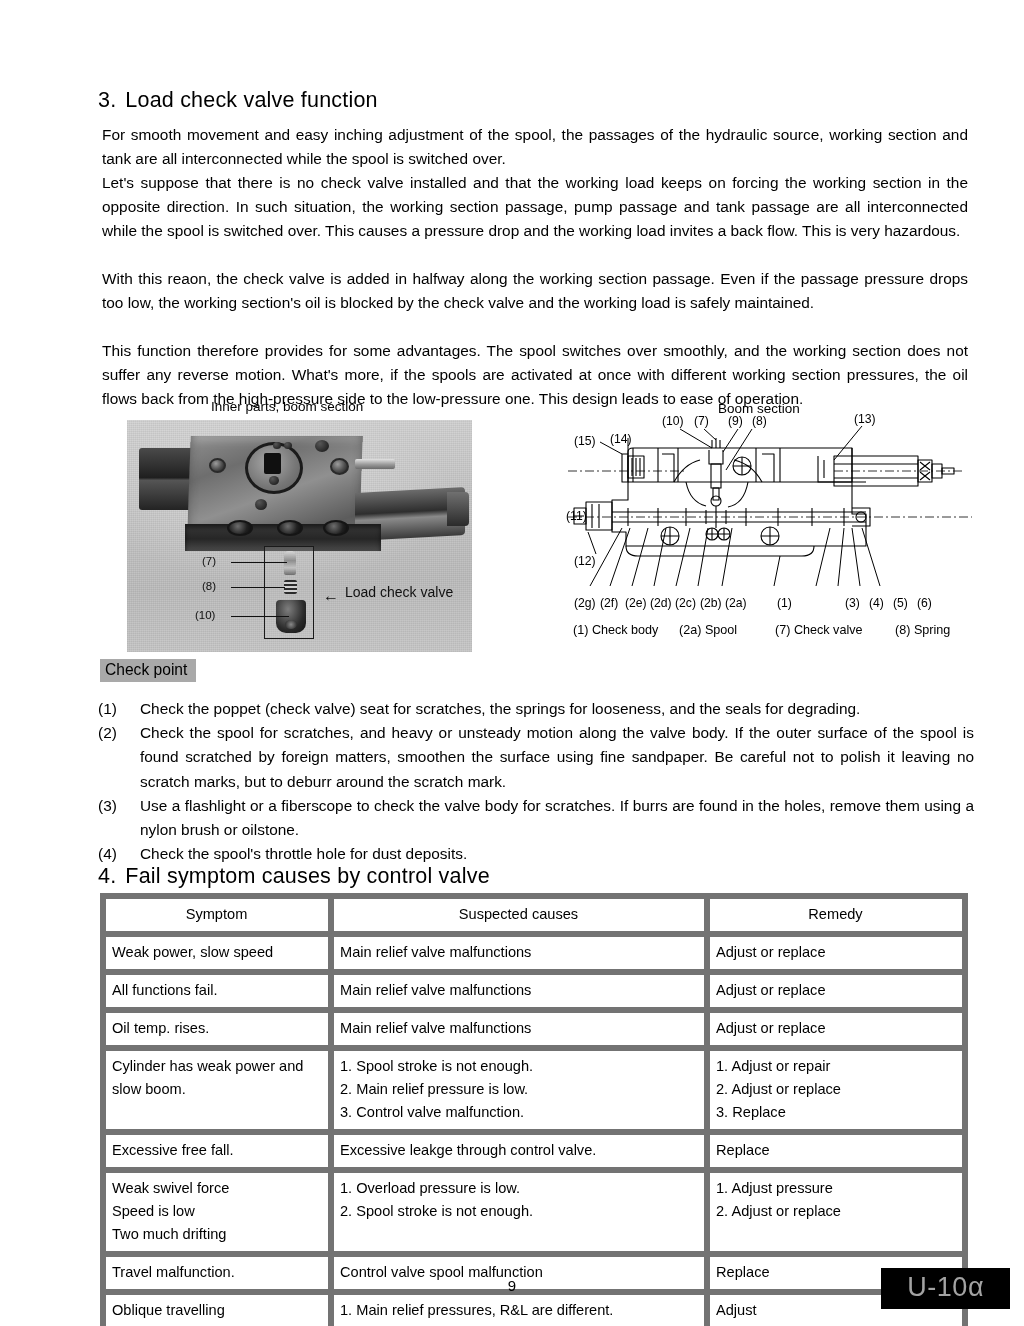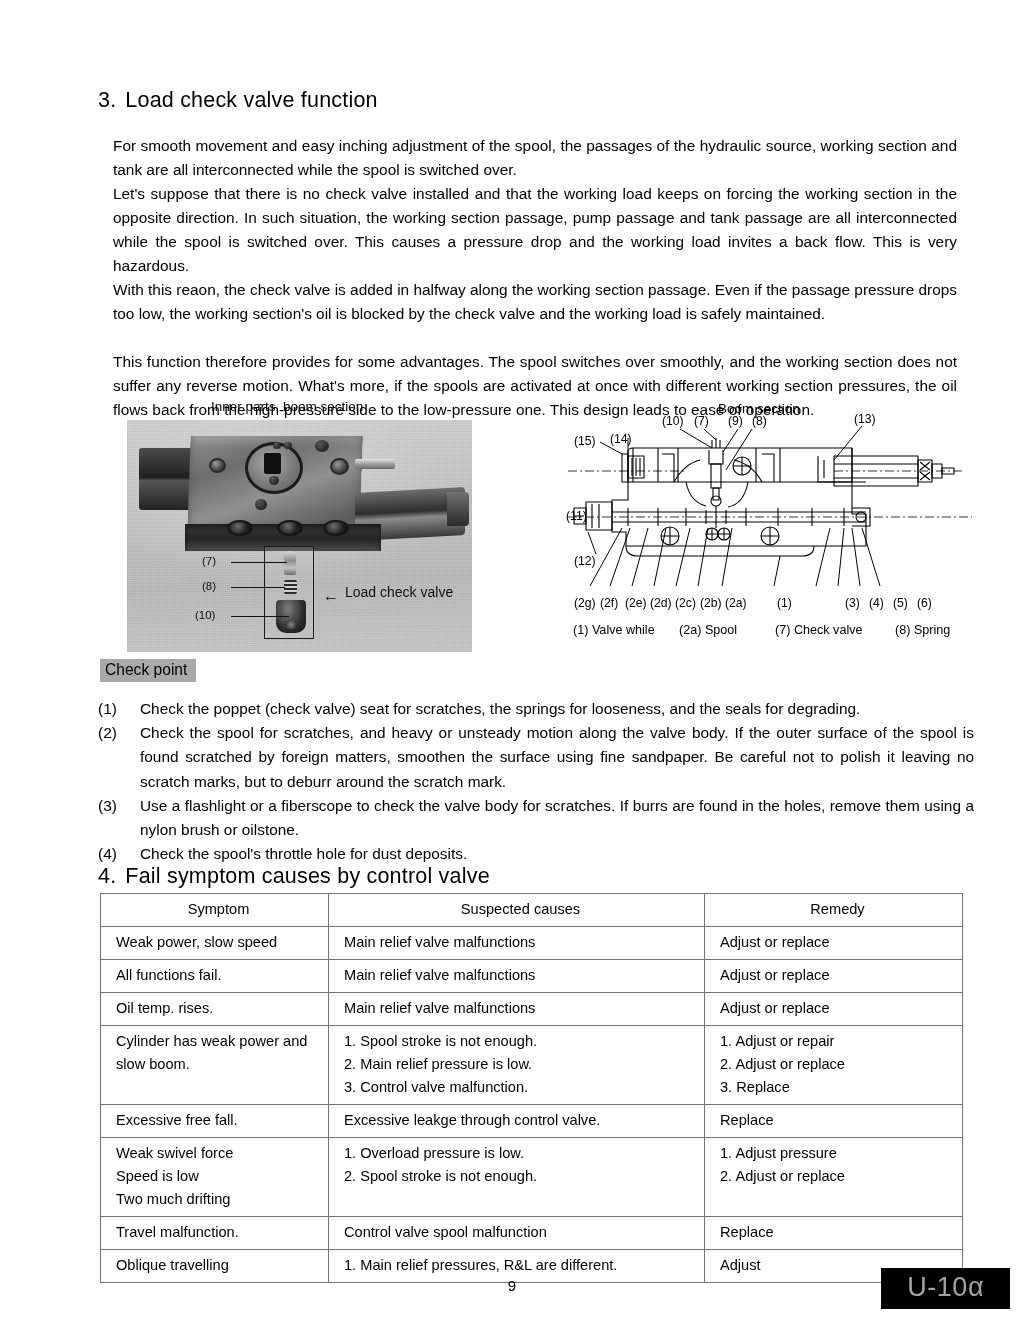--- a/index.html
+++ b/index.html
@@ -39,7 +39,7 @@
     text-align: justify;
     text-justify: inter-word;
   }
-  .body-text p { margin: 15px; }
+  .body-text p { margin: 4px; }
 
   
   .fig-caption {

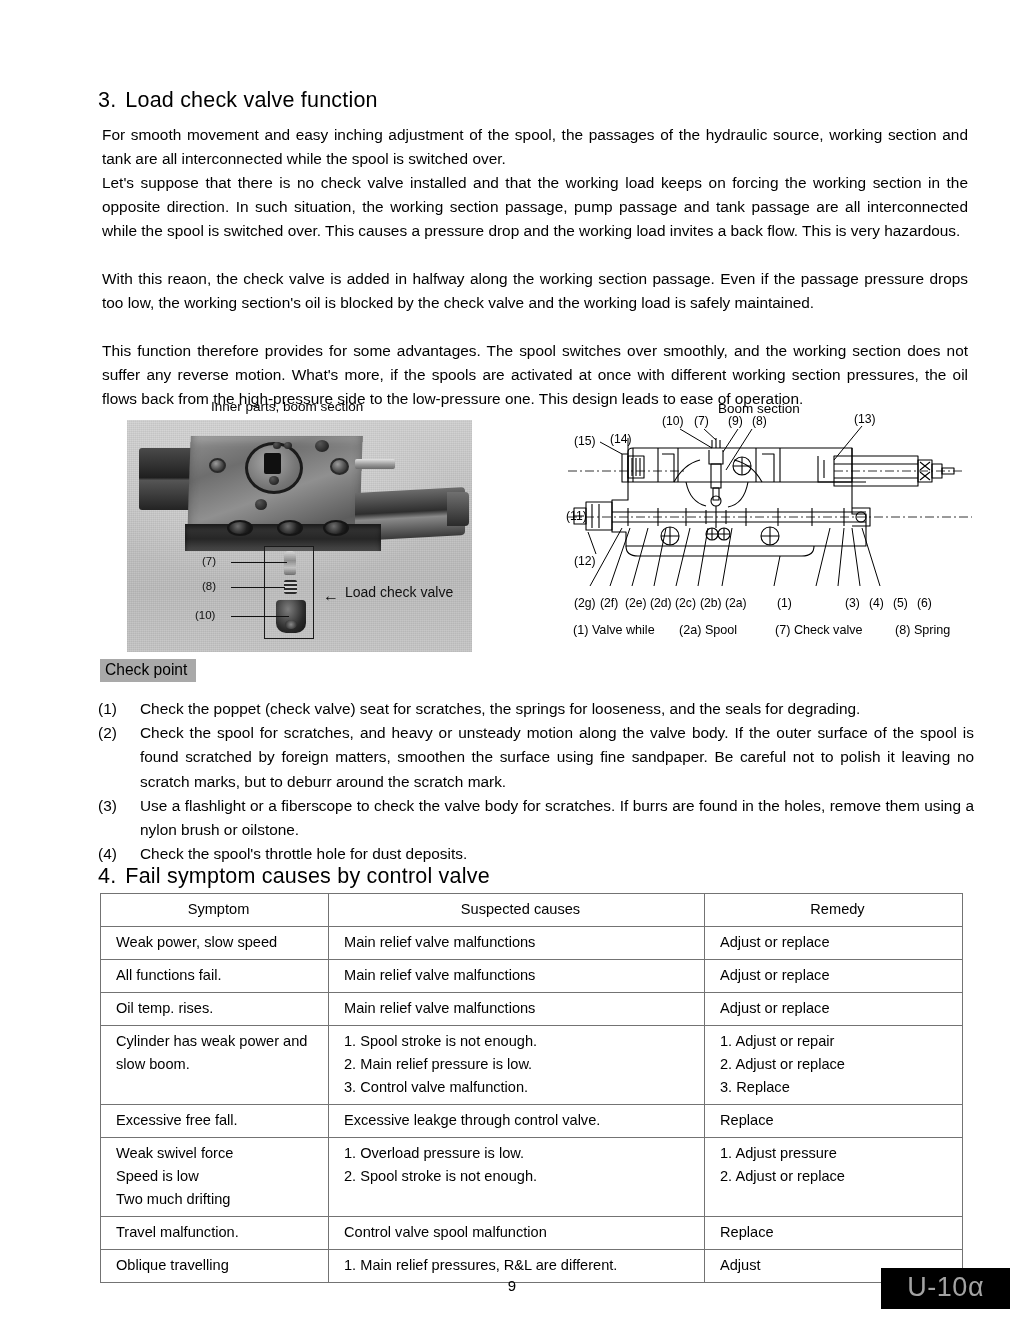--- a/index.html
+++ b/index.html
@@ -429,7 +429,7 @@
 
   <div class="legend">
     <div class="legend-row">
-      <span style="width:106px;"><span>(1)</span> <span>Valve while</span></span><span style="width:96px;"><span>(2a)</span> <span>Spool</span></span><span style="width:120px;"><span>(7)</span> <span>Check valve</span></span><span><span>(8)</span> <span>Spring</span></span>
+      <span style="width:106px;"><span>(1)</span> <span>Check body</span></span><span style="width:96px;"><span>(2a)</span> <span>Spool</span></span><span style="width:120px;"><span>(7)</span> <span>Check valve</span></span><span><span>(8)</span> <span>Spring</span></span>
     </div>
   </div>
 

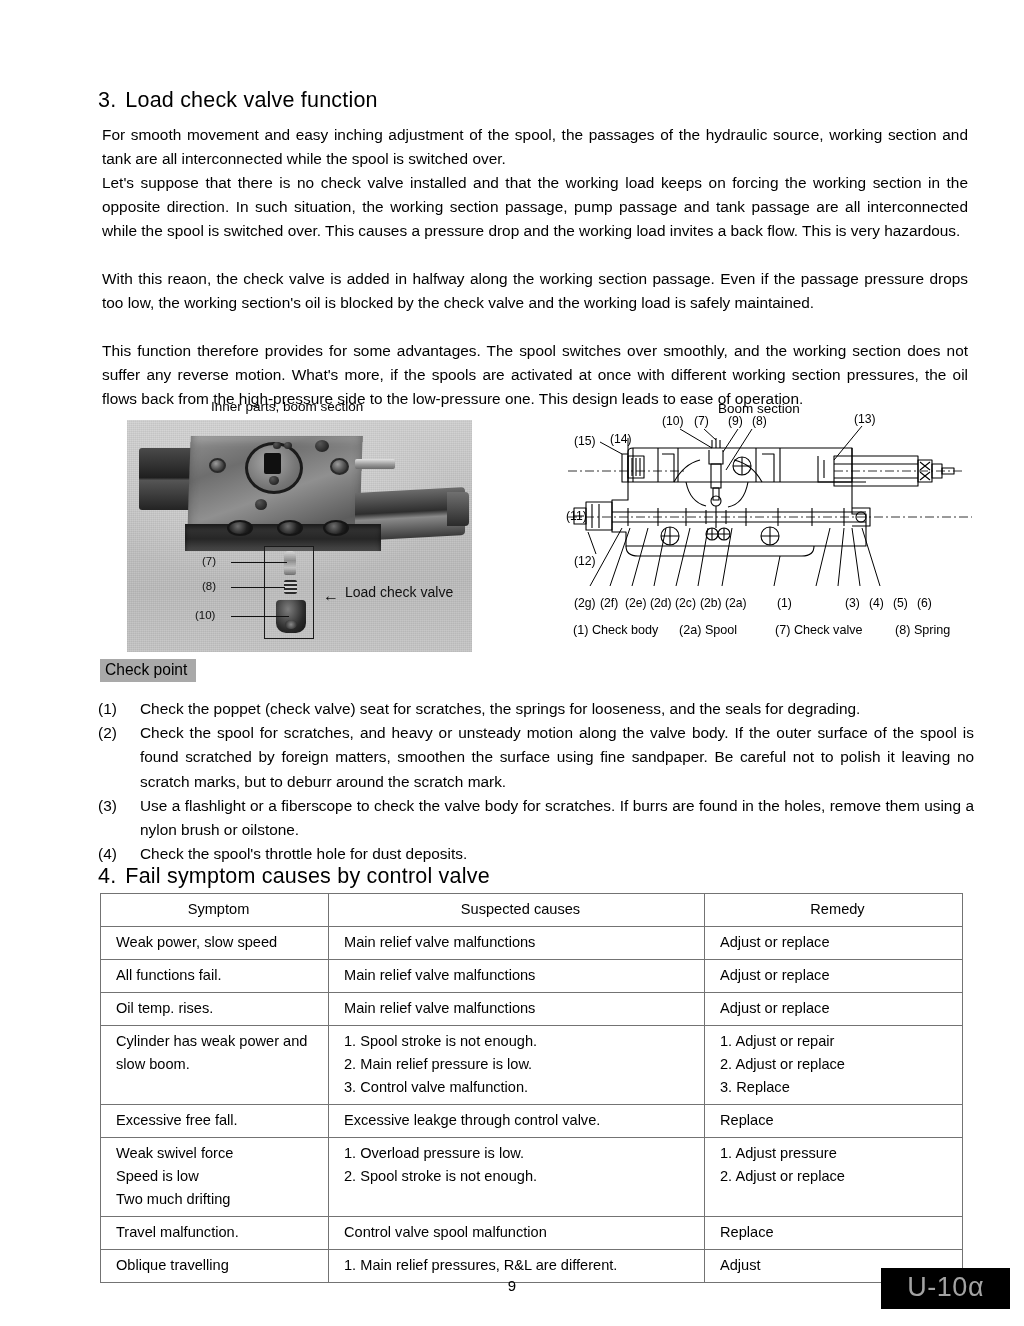--- a/index.html
+++ b/index.html
@@ -220,8 +220,8 @@
     table-layout: fixed;
   }
   table.fail th, table.fail td {
-    border: 1px solid #737373;
-    padding: 4px 7px 5px 15px;
+    border: 6px solid #737373;
+    padding: 4px 7px 5px 6px;
     vertical-align: top;
     line-height: 23px;
     font-weight: normal;

